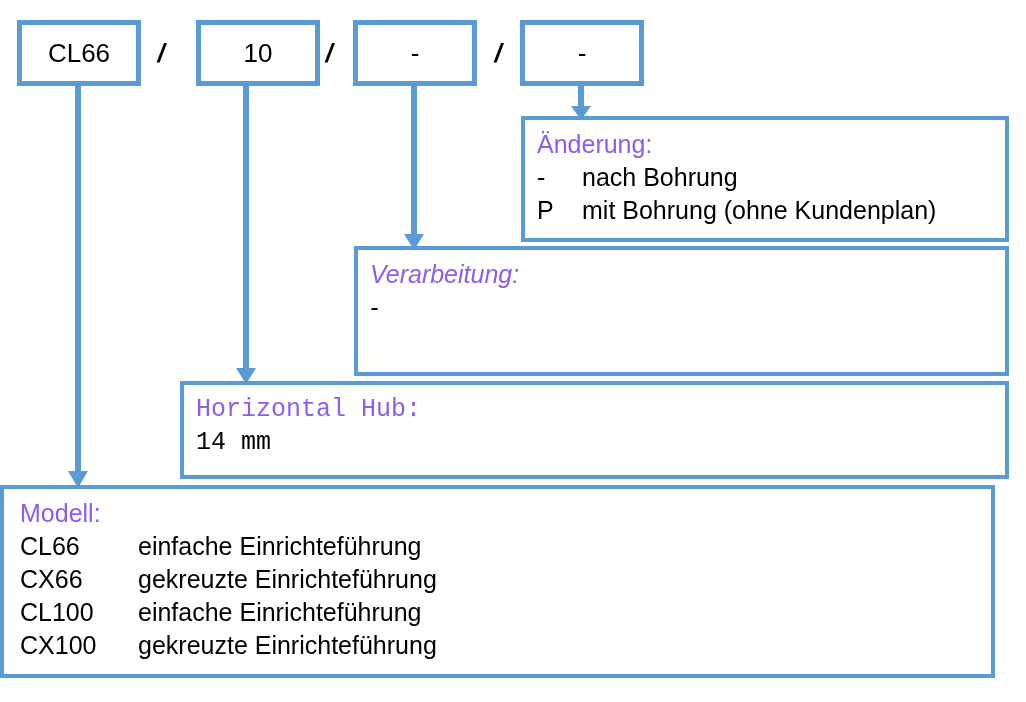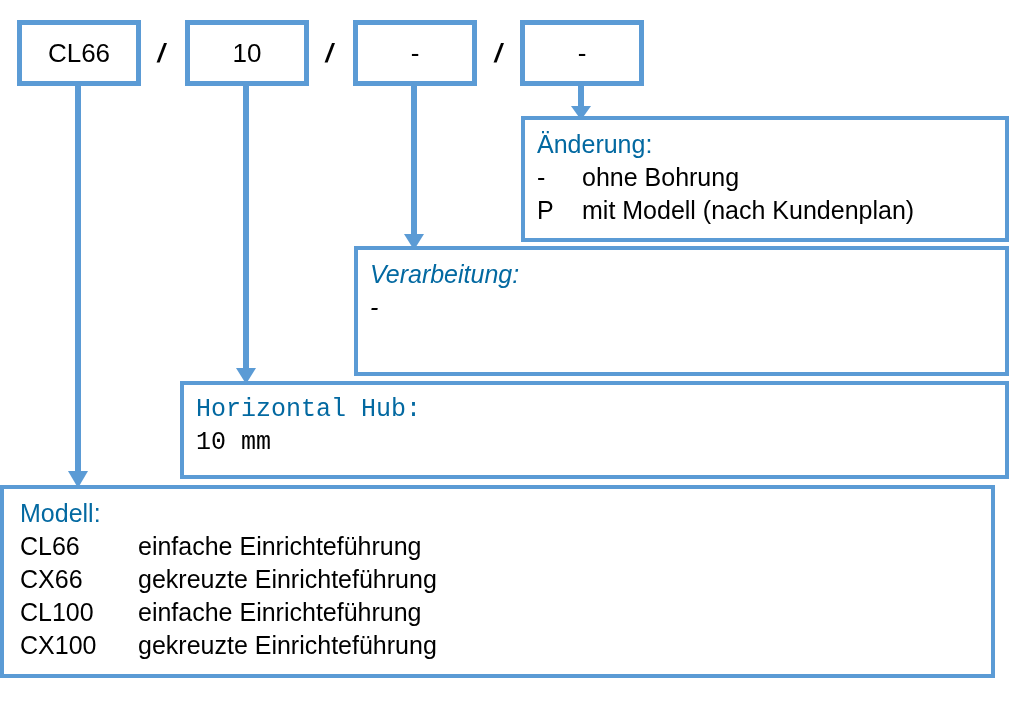--- a/index.html
+++ b/index.html
@@ -94,7 +94,7 @@
 
   <div class="slash" style="left:152px; top:38px; width:18px;">/</div>
 
-  <div class="code-box" style="left:185px; top:20px; width:124px; height:66px;">
+  <div class="code-box" style="left:196px; top:20px; width:124px; height:66px;">
     <span>10</span>
   </div>
 

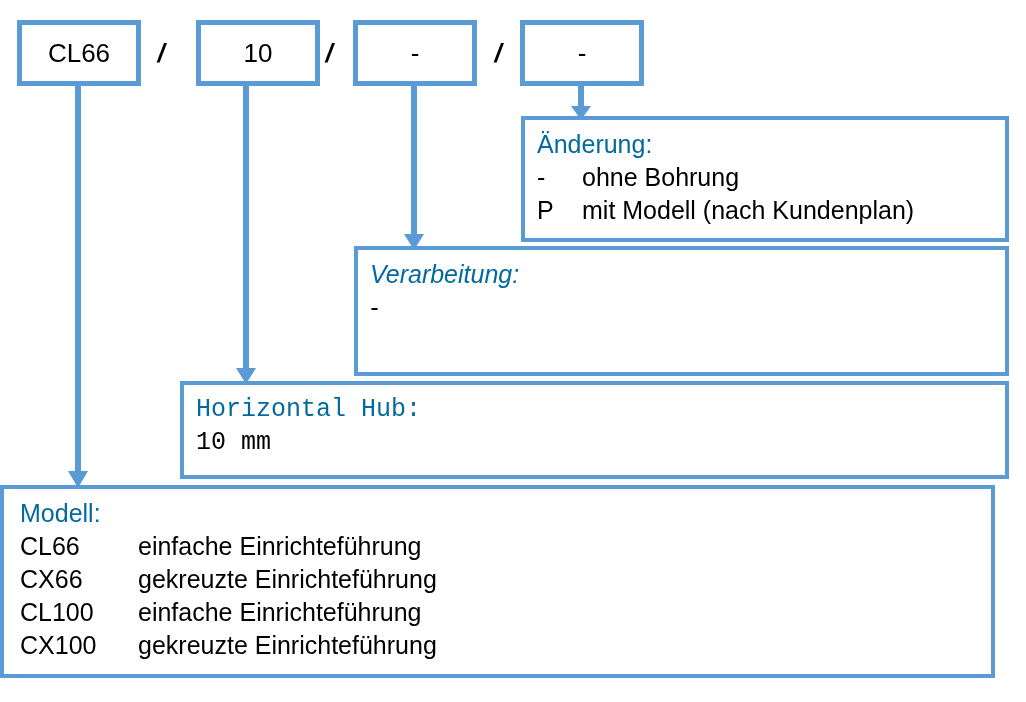--- a/index.html
+++ b/index.html
@@ -53,7 +53,7 @@
   }
   .desc-title {
     font-size: 25px;
-    color: #0369a1;
+    color: #8b5cf6;
     line-height: 33px;
     white-space: nowrap;
   }

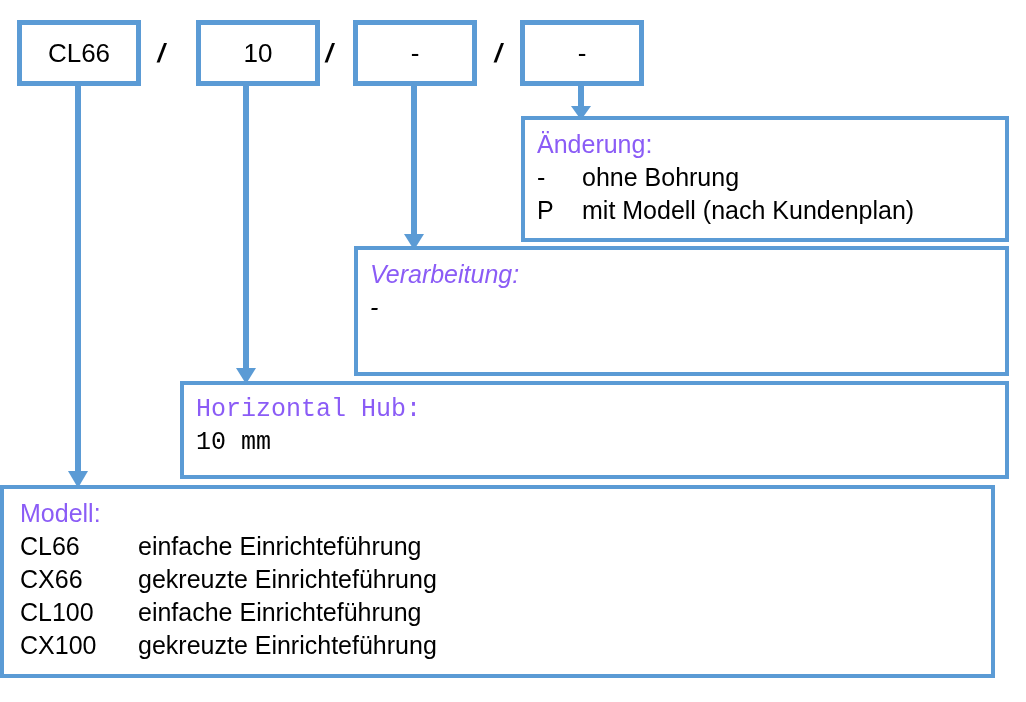--- a/index.html
+++ b/index.html
@@ -137,7 +137,7 @@
     <div class="desc-title">Änderung:</div>
     <div class="desc-row">
       <span class="desc-key">-</span>
-      <span class="desc-val">ohne Bohrung</span>
+      <span class="desc-val">nach Bohrung</span>
     </div>
     <div class="desc-row">
       <span class="desc-key">P</span>

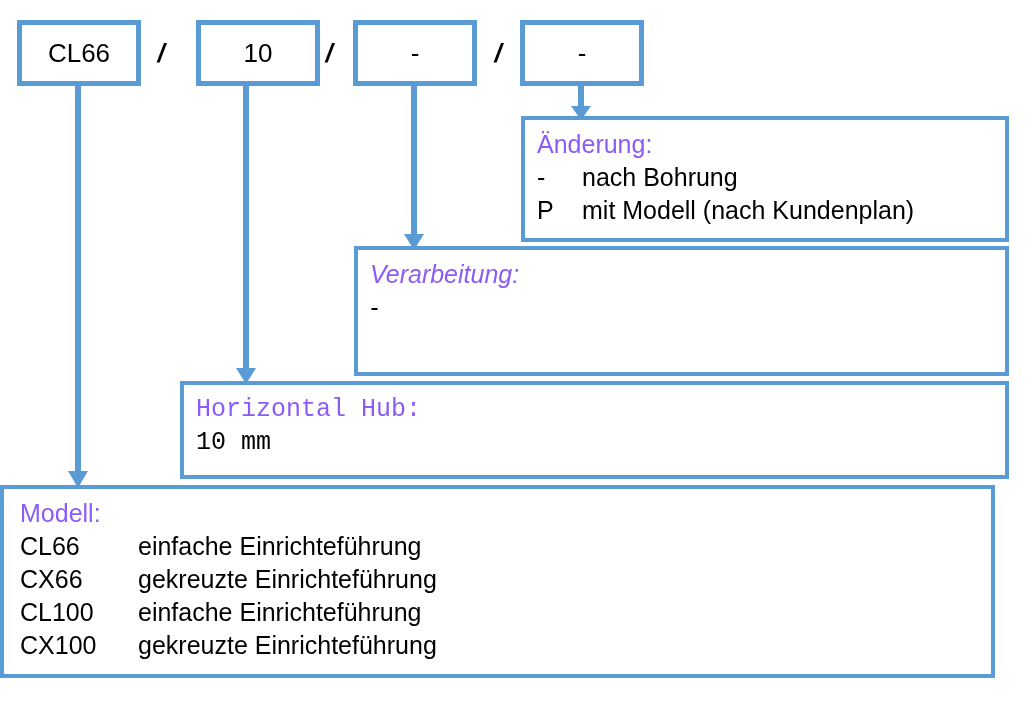--- a/index.html
+++ b/index.html
@@ -141,7 +141,7 @@
     </div>
     <div class="desc-row">
       <span class="desc-key">P</span>
-      <span class="desc-val">mit Modell (nach Kundenplan)</span>
+      <span class="desc-val">mit Bohrung (ohne Kundenplan)</span>
     </div>
   </div>
 

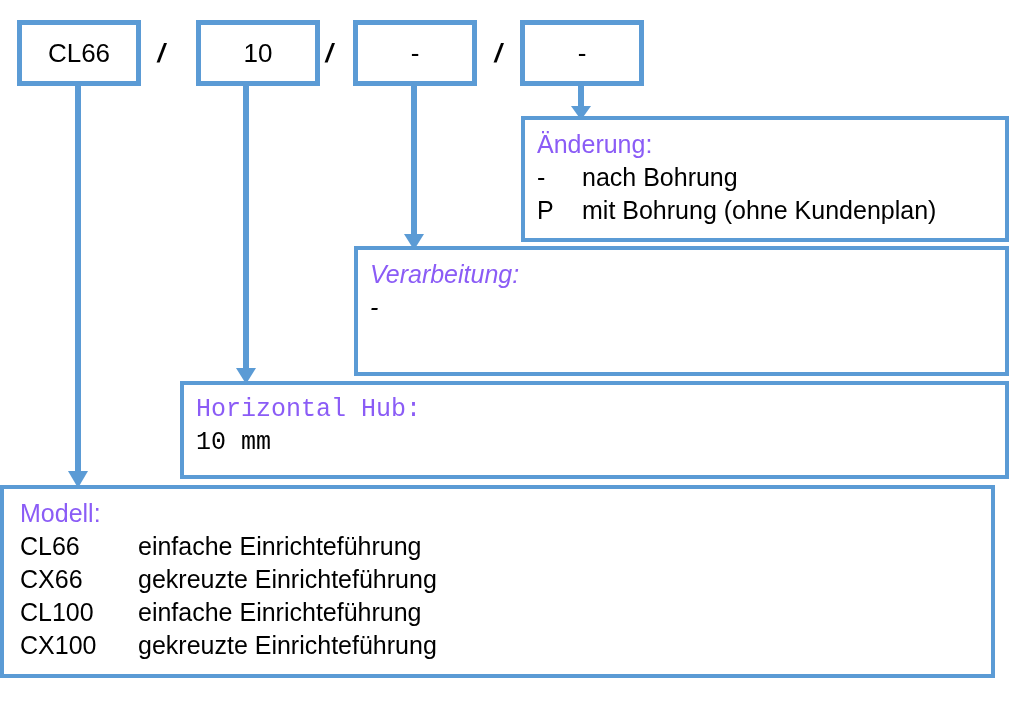--- a/index.html
+++ b/index.html
@@ -155,7 +155,7 @@
   <div class="desc-box" style="left:180px; top:381px; width:829px; height:98px;font-family:Liberation Mono, monospace;">
     <div class="desc-title">Horizontal Hub:</div>
     <div class="desc-row">
-      <span class="desc-val">10 mm</span>
+      <span class="desc-val">14 mm</span>
     </div>
   </div>
 

